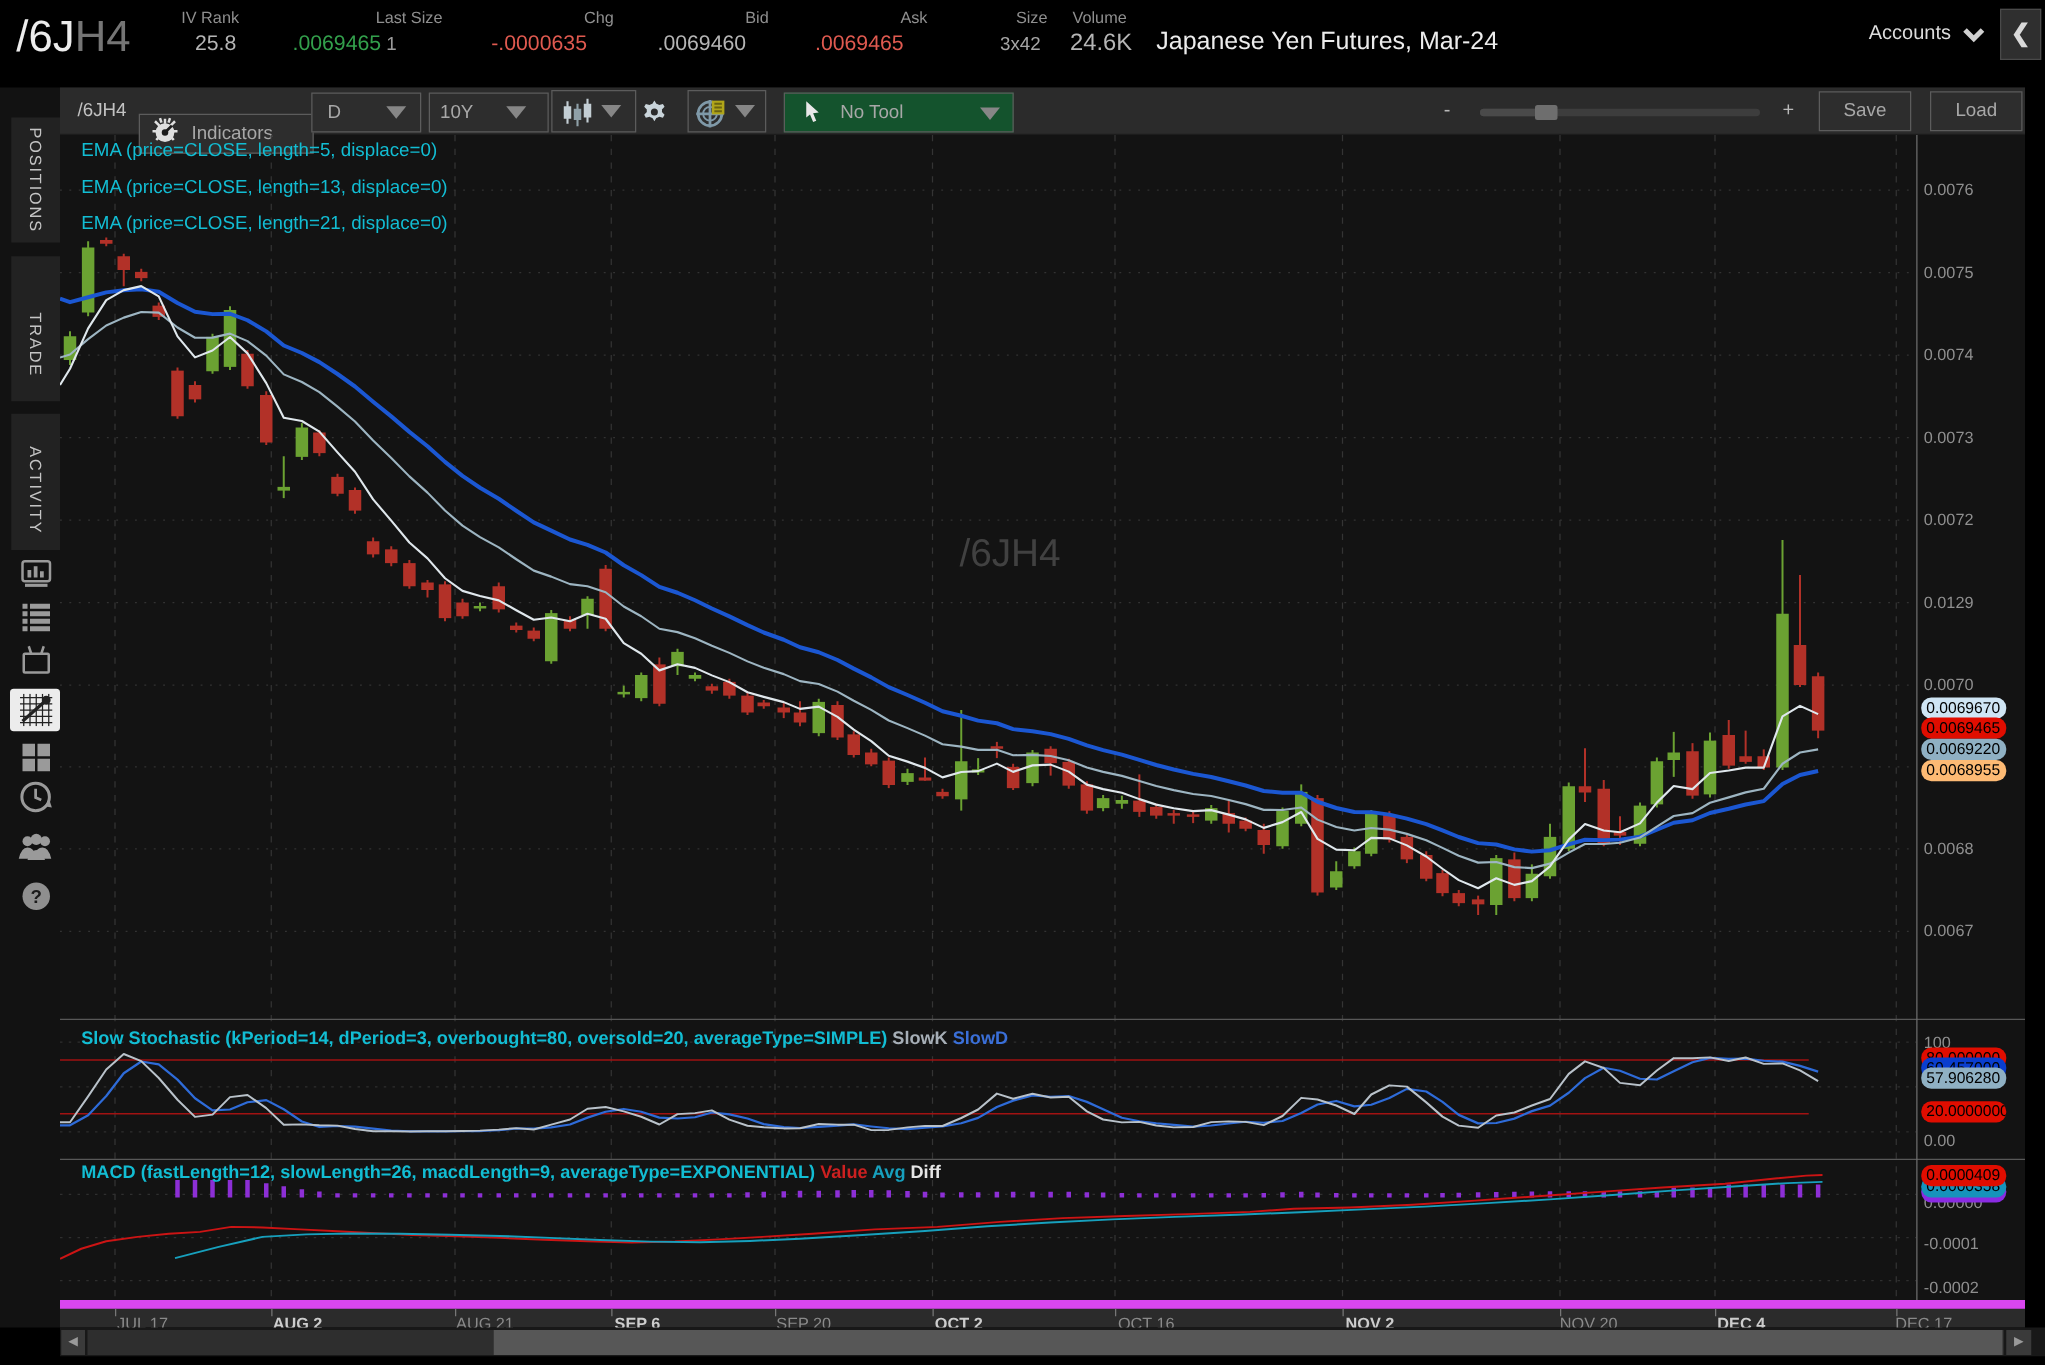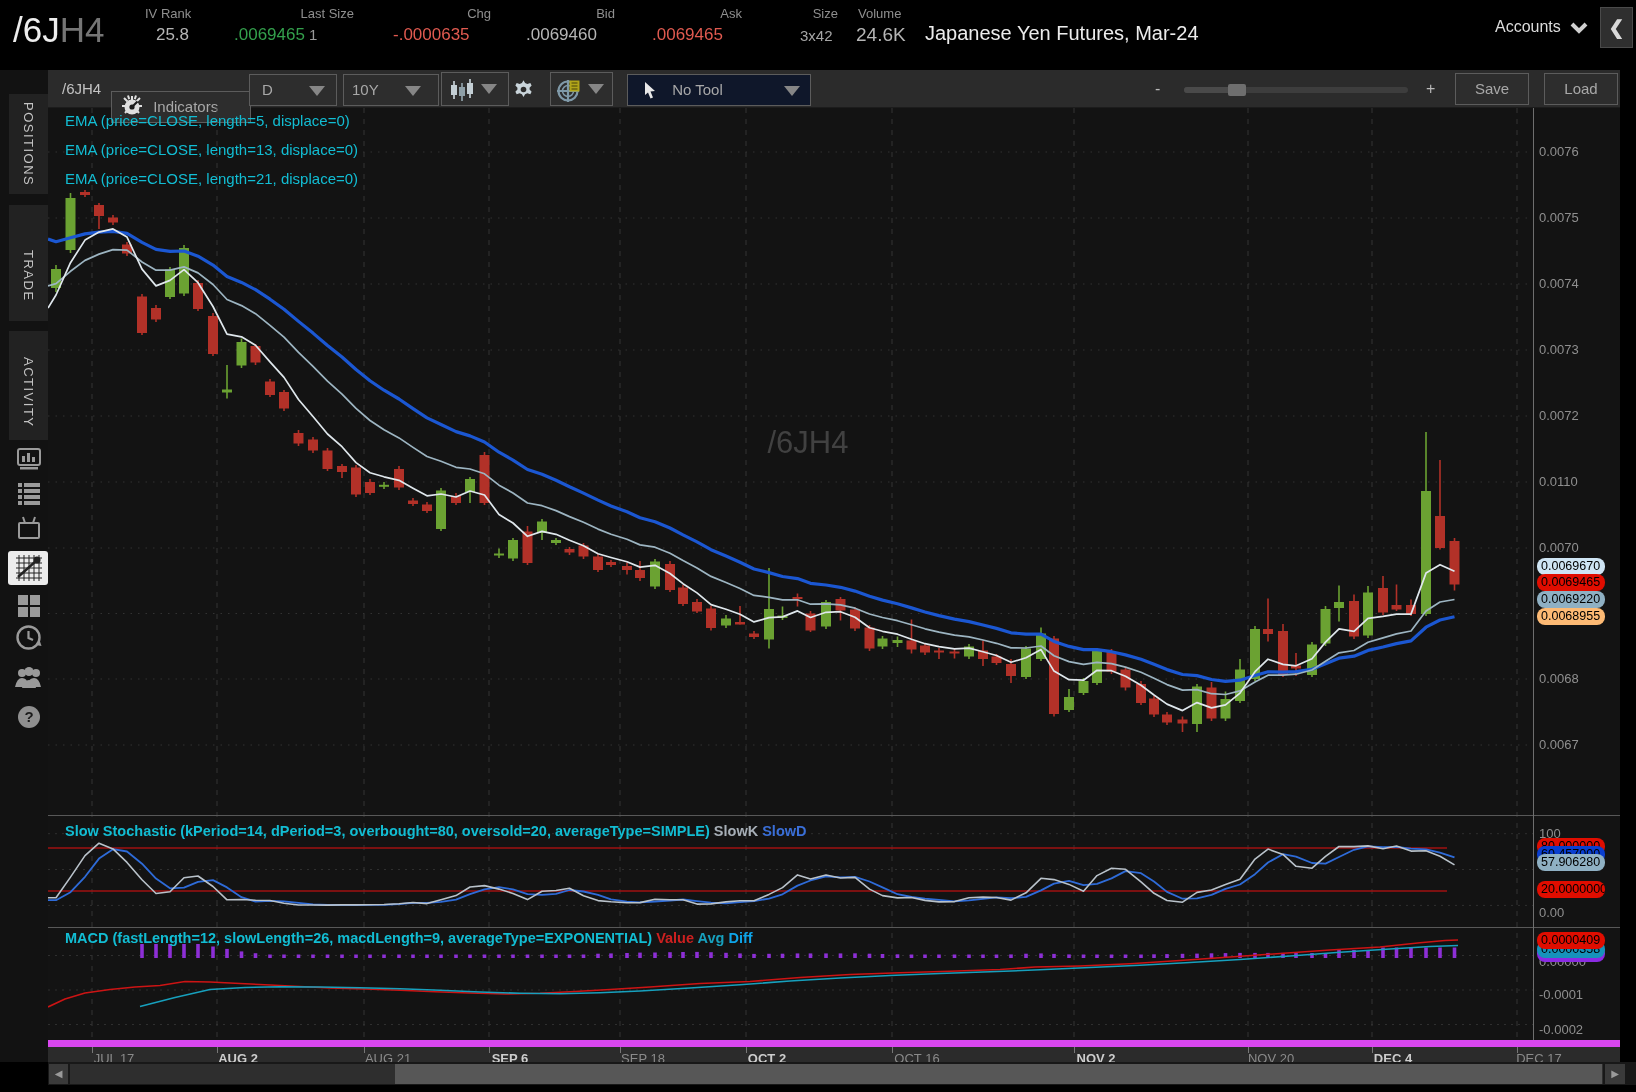--- a/index.html
+++ b/index.html
@@ -155,7 +155,7 @@
         <path d="M15.5 5 h6 M15.5 8 h6 M15.5 11 h6" stroke="#6a6310" stroke-width="1.6"></path>
       </svg></div>
 <div class="abs tri" style="left:588px;top:84px"></div>
-<div class="tbtn" style="left:627px;top:74px;width:184px;background:#0f172a">
+<div class="tbtn" style="left:627px;top:74px;width:184px;background:#14532d">
  <svg width="16" height="18" viewBox="0 0 16 18" style="vertical-align:-4px;margin-left:14px">
         <path d="M3 1 L13 10 L8.5 10.5 L11 16.5 L8.5 17.5 L6 11.5 L3 14 Z" fill="#e8e8e8"></path>
       </svg>

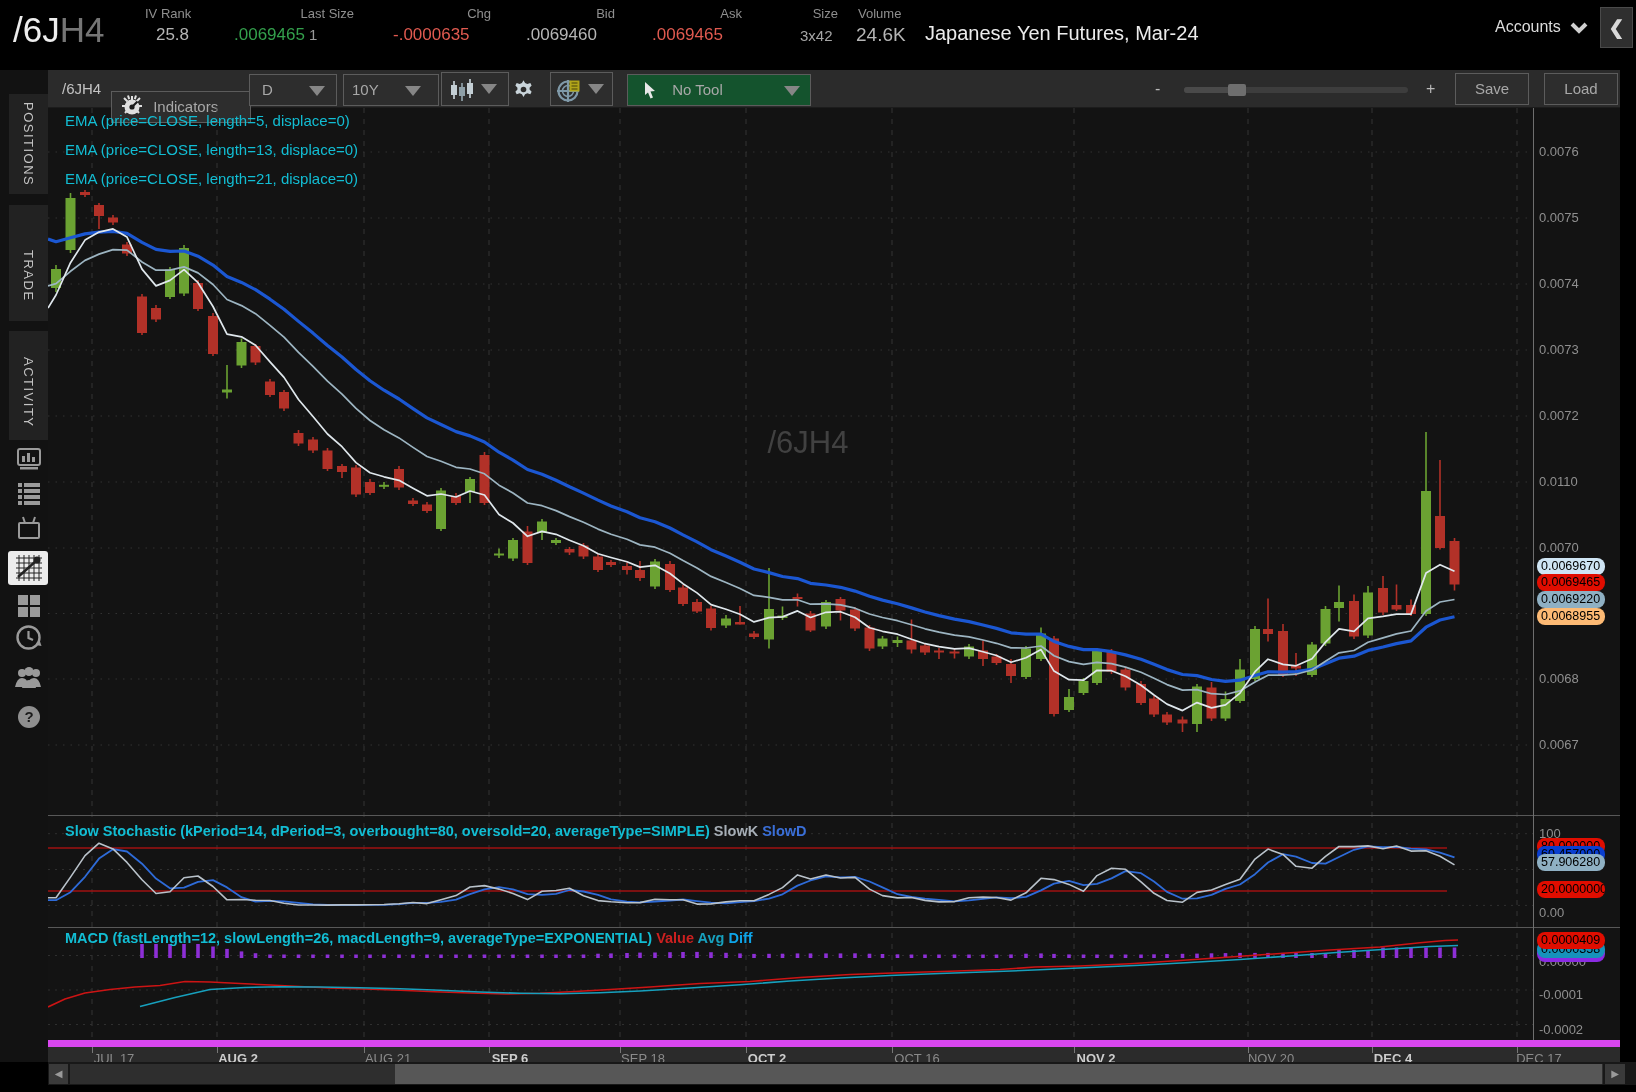--- a/index.html
+++ b/index.html
@@ -529,7 +529,7 @@
 <div class="plab" style="top:168px">0.0074</div>
 <div class="plab" style="top:234px">0.0073</div>
 <div class="plab" style="top:300px">0.0072</div>
-<div class="plab" style="top:366px">0.0110</div>
+<div class="plab" style="top:366px">0.0129</div>
 <div class="plab" style="top:432px">0.0070</div>
 <div class="plab" style="top:563px">0.0068</div>
 <div class="plab" style="top:629px">0.0067</div>

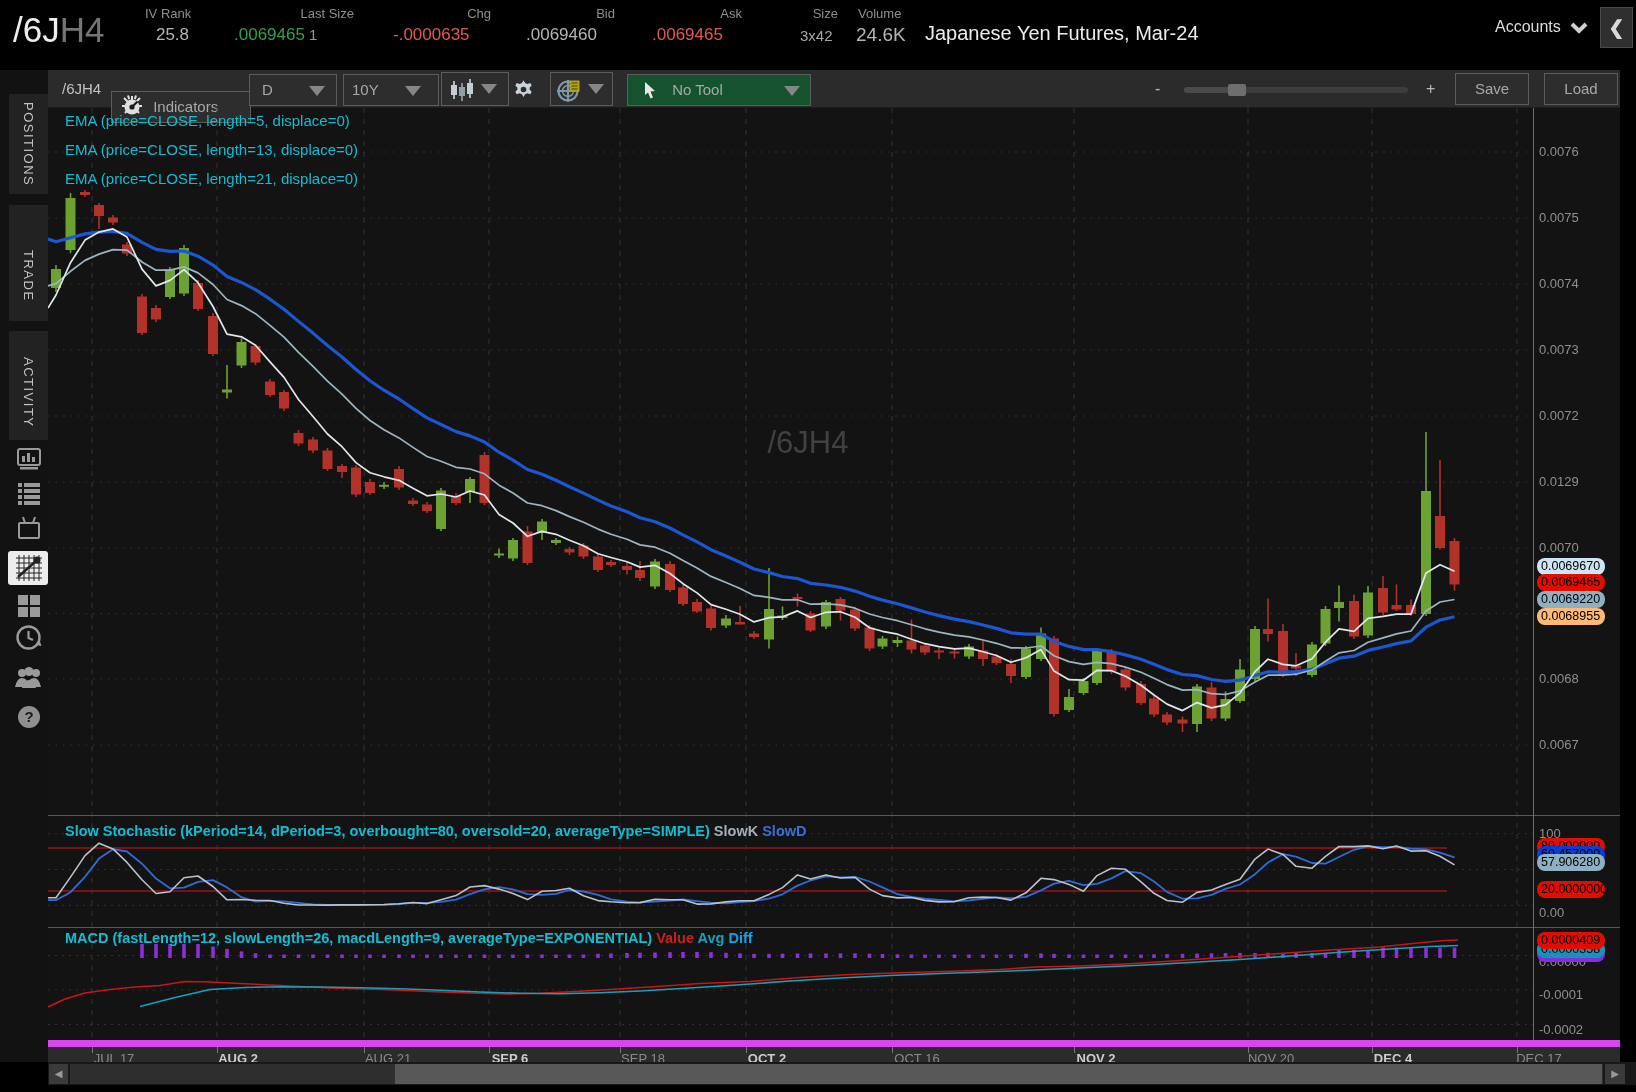--- a/index.html
+++ b/index.html
@@ -522,7 +522,7 @@
 <div class="abs" style="left:65px;top:141px;font-size:15px;color:#12bdd3">EMA (price=CLOSE, length=13, displace=0)</div>
 <div class="abs" style="left:65px;top:170px;font-size:15px;color:#12bdd3">EMA (price=CLOSE, length=21, displace=0)</div>
 <div class="abs" style="left:65px;top:823px;font-size:14.5px;font-weight:bold;color:#12bdd3">Slow Stochastic (kPeriod=14, dPeriod=3, overbought=80, oversold=20, averageType=SIMPLE) <span style="color:#a6aeb6">SlowK</span> <span style="color:#3a6fd8">SlowD</span></div>
-<div class="abs" style="left:65px;top:930px;font-size:14.5px;font-weight:bold;color:#12bdd3">MACD (fastLength=12, slowLength=26, macdLength=9, averageType=EXPONENTIAL) <span style="color:#cc2020">Value</span> <span style="color:#17a0bd">Avg</span> <span style="color:#0ea5e9">Diff</span></div>
+<div class="abs" style="left:65px;top:930px;font-size:14.5px;font-weight:bold;color:#12bdd3">MACD (fastLength=12, slowLength=26, macdLength=9, averageType=EXPONENTIAL) <span style="color:#cc2020">Value</span> <span style="color:#17a0bd">Avg</span> <span style="color:#e5e5e5">Diff</span></div>
 <div class="abs" style="left:1534px;top:108px;width:102px;height:932px;overflow:hidden">
 <div class="plab" style="top:36px">0.0076</div>
 <div class="plab" style="top:102px">0.0075</div>

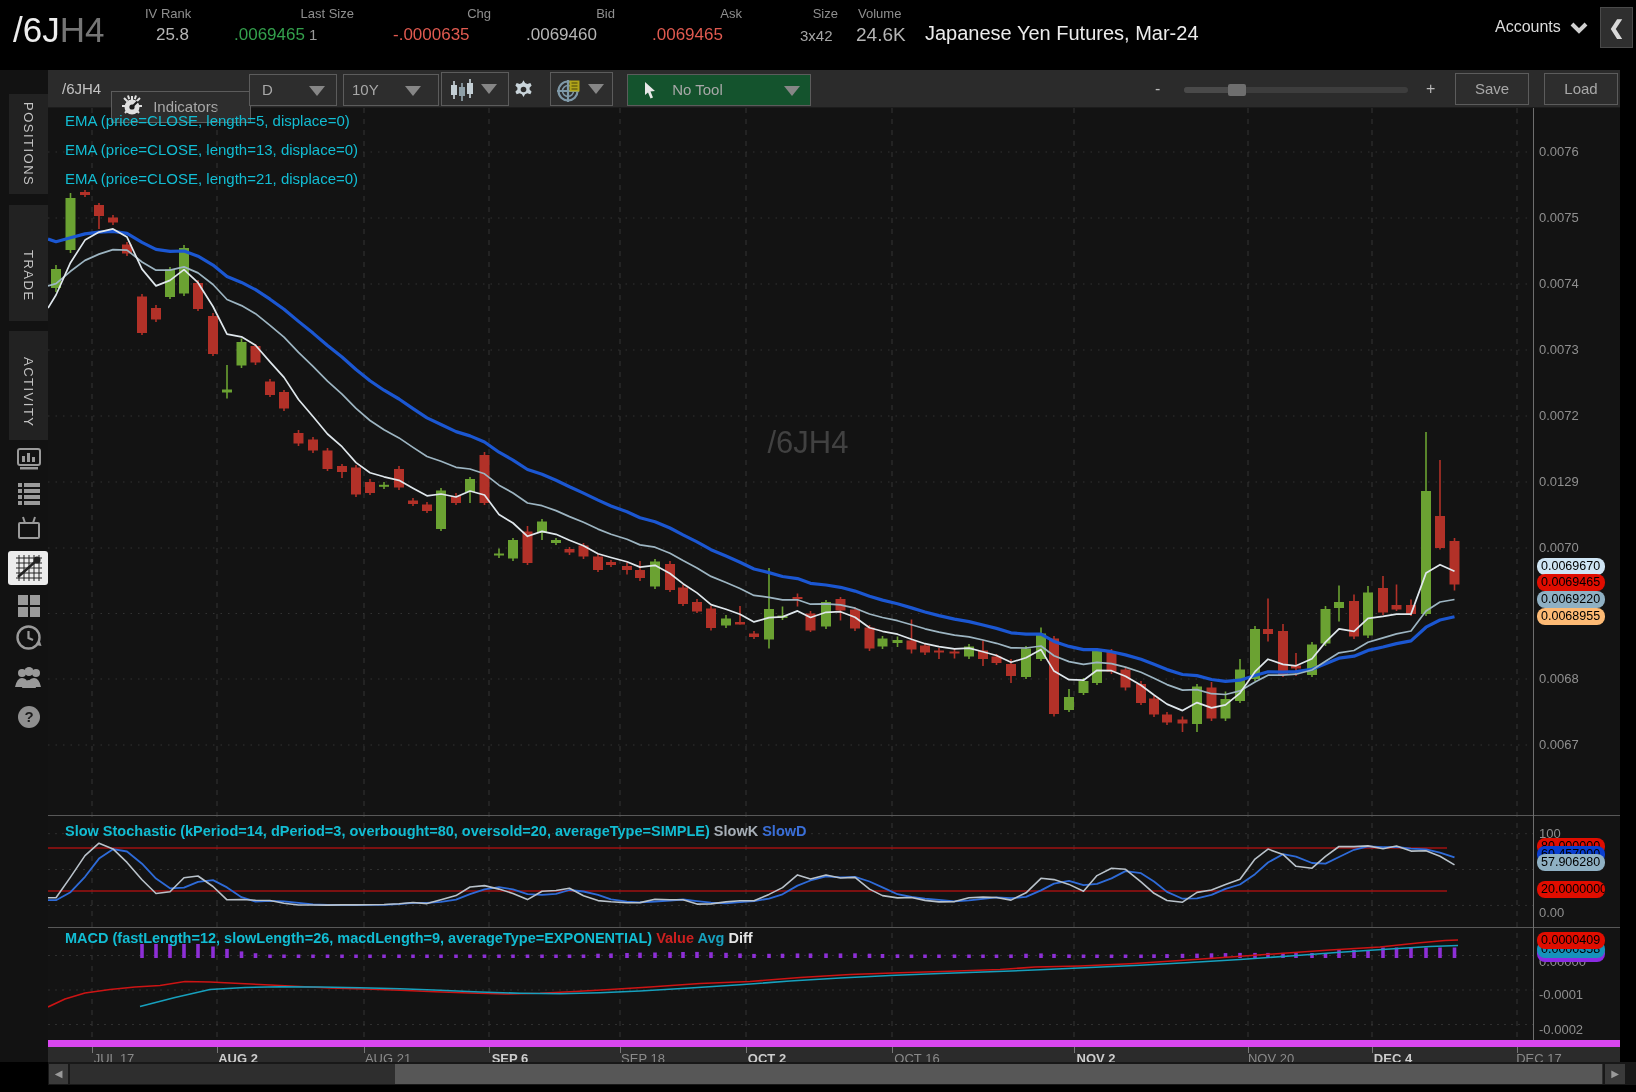--- a/index.html
+++ b/index.html
@@ -566,7 +566,7 @@
 <div class="dlab b" style="left:190px">AUG 2</div>
 <div class="dlab" style="left:340px">AUG 21</div>
 <div class="dlab b" style="left:462px">SEP 6</div>
-<div class="dlab" style="left:595px">SEP 18</div>
+<div class="dlab" style="left:595px">SEP 20</div>
 <div class="dlab b" style="left:719px">OCT 2</div>
 <div class="dlab" style="left:869px">OCT 16</div>
 <div class="dlab b" style="left:1048px">NOV 2</div>

